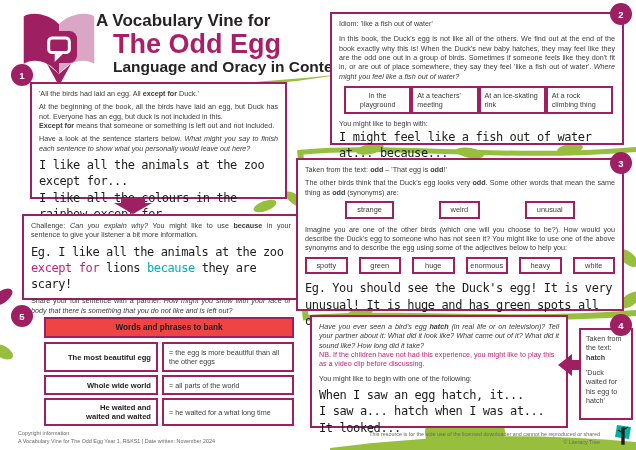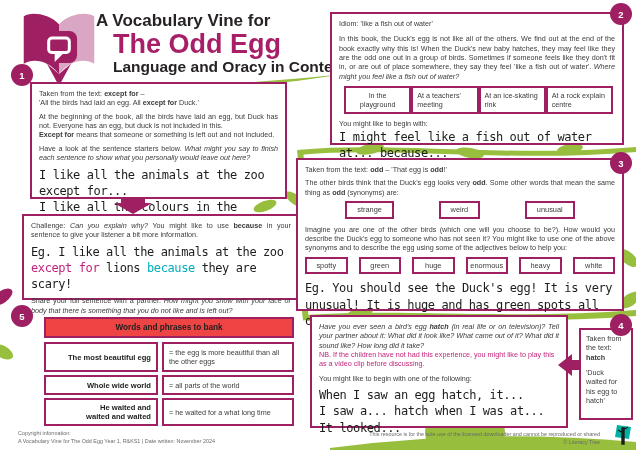--- a/index.html
+++ b/index.html
@@ -80,7 +80,6 @@
   <div class="badge" style="left:11px;top:305px;">5</div>
 
   <div class="pbox" style="left:30px;top:82px;width:257px;height:117px;">
-    <div class="para" style="margin-bottom:0;"><span>Taken from the text: </span><span class="b">except for</span><span> –</span></div>
     <div class="para"><span>'All the birds had laid an egg. All </span><span class="b">except for</span><span> Duck.'</span></div>
     <div class="para just" style="margin-bottom:0;"><span>At the beginning of the book, all the birds have laid an egg, but Duck has not. Everyone has an egg, but duck is not included in this.</span></div>
     <div class="para"><span class="b">Except for</span><span> means that someone or something is left out and not included.</span></div>

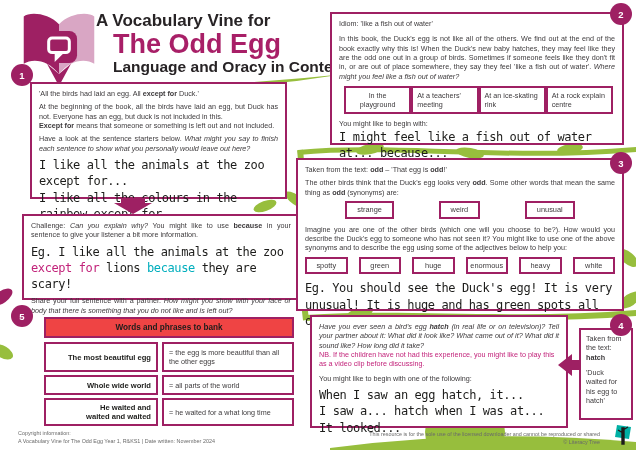--- a/index.html
+++ b/index.html
@@ -113,7 +113,7 @@
       <div class="optbox" style="text-align:center;">In the playground</div>
       <div class="optbox">At a teachers' meeting</div>
       <div class="optbox">At an ice-skating rink</div>
-      <div class="optbox">At a rock explain centre</div>
+      <div class="optbox">At a rock climbing thing</div>
     </div>
     <div>You might like to begin with:</div>
     <div class="hw">I might feel like a fish out of water at... because...</div>

